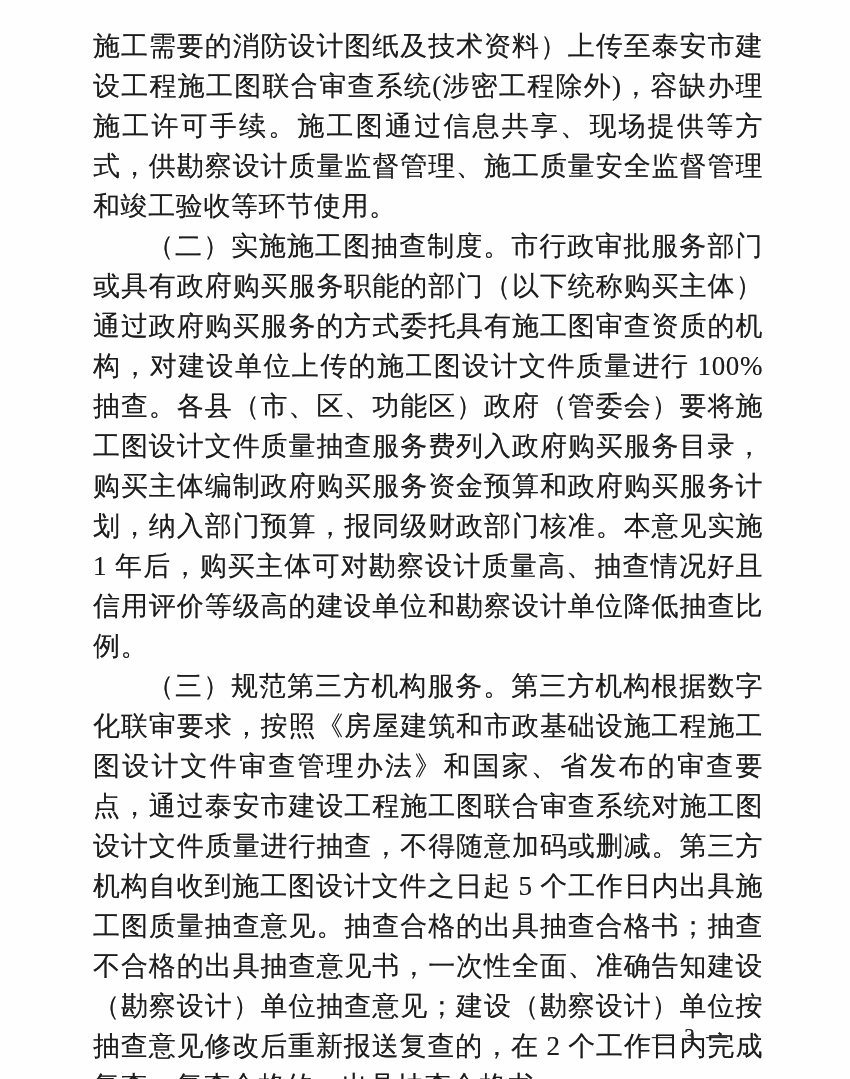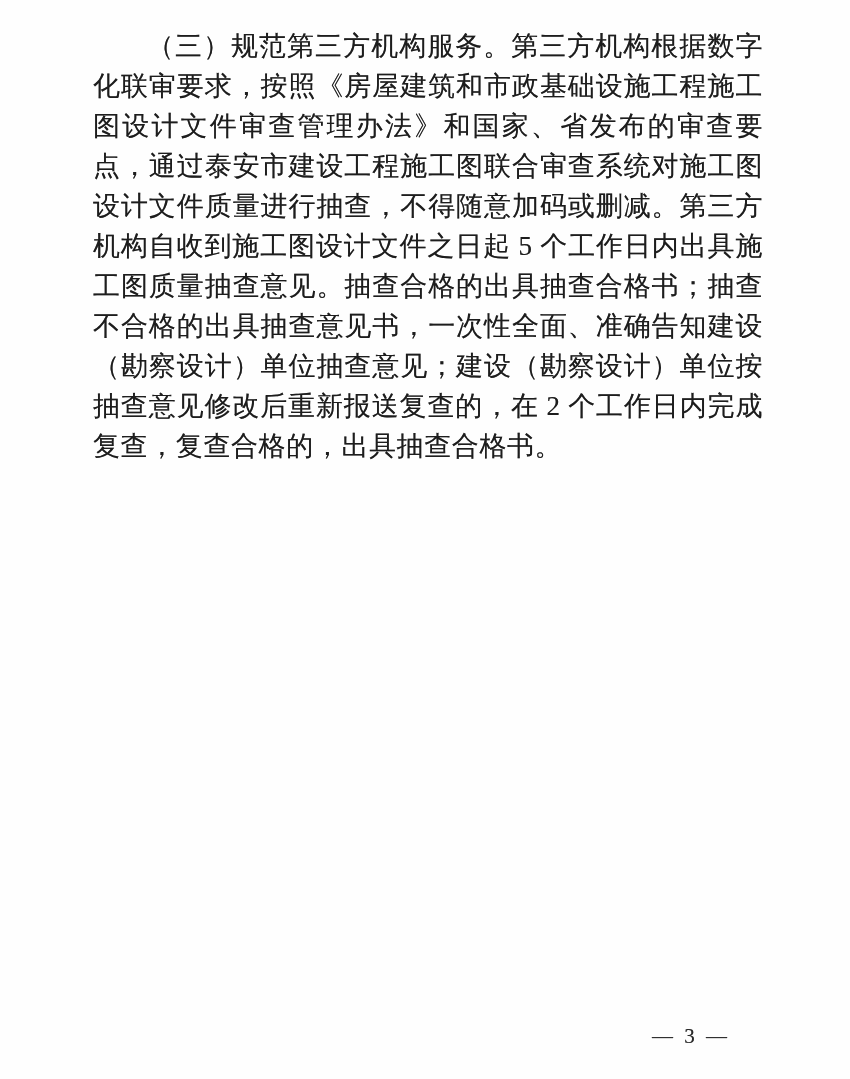--- a/index.html
+++ b/index.html
@@ -48,6 +48,7 @@
 
 <div class="page">
   <div class="text-block">
+    <p class="para">施工需要的消防设计图纸及技术资料）上传至泰安市建设工程施工图联合审查系统(涉密工程除外)，容缺办理施工许可手续。施工图通过信息共享、现场提供等方式，供勘察设计质量监督管理、施工质量安全监督管理和竣工验收等环节使用。</p>
     <p class="para indent">（三）规范第三方机构服务。第三方机构根据数字化联审要求，按照《房屋建筑和市政基础设施工程施工图设计文件审查管理办法》和国家、省发布的审查要点，通过泰安市建设工程施工图联合审查系统对施工图设计文件质量进行抽查，不得随意加码或删减。第三方机构自收到施工图设计文件之日起 5 个工作日内出具施工图质量抽查意见。抽查合格的出具抽查合格书；抽查不合格的出具抽查意见书，一次性全面、准确告知建设（勘察设计）单位抽查意见；建设（勘察设计）单位按抽查意见修改后重新报送复查的，在 2 个工作日内完成复查，复查合格的，出具抽查合格书。</p>
 
   </div>

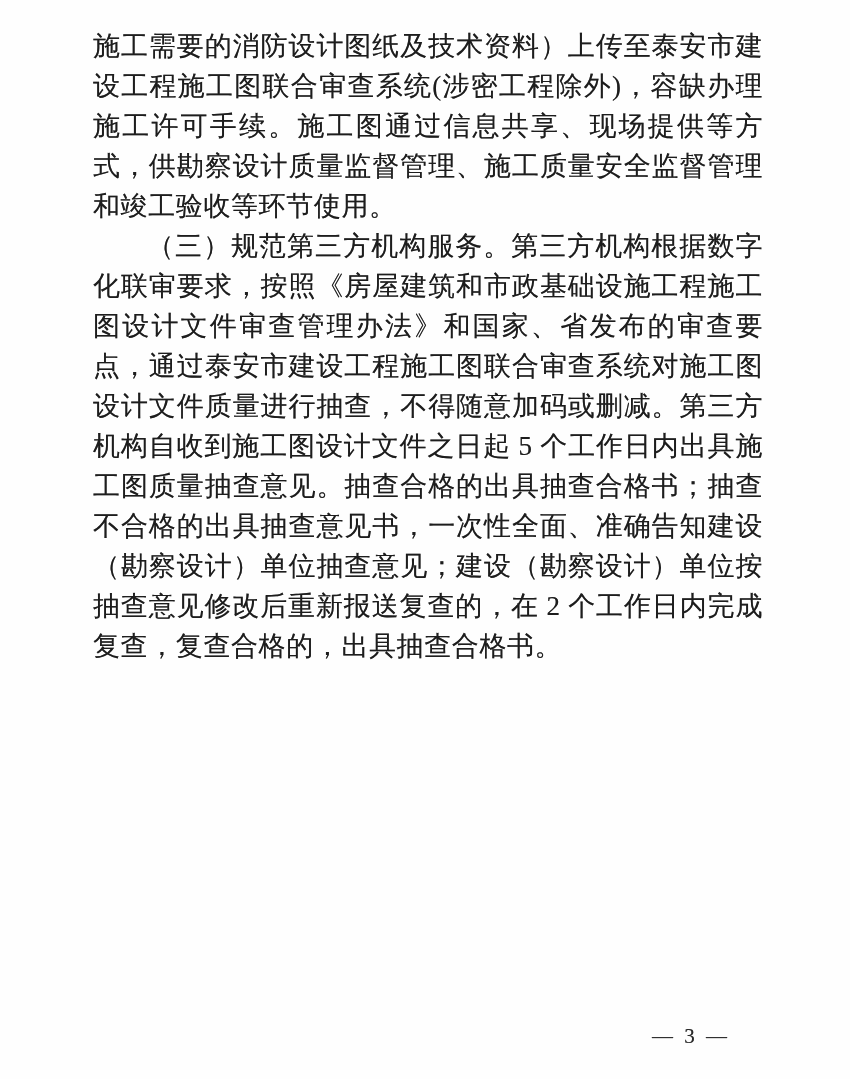--- a/index.html
+++ b/index.html
@@ -49,6 +49,7 @@
 <div class="page">
   <div class="text-block">
     <p class="para">施工需要的消防设计图纸及技术资料）上传至泰安市建设工程施工图联合审查系统(涉密工程除外)，容缺办理施工许可手续。施工图通过信息共享、现场提供等方式，供勘察设计质量监督管理、施工质量安全监督管理和竣工验收等环节使用。</p>
+    <p class="para indent">（二）实施施工图抽查制度。市行政审批服务部门或具有政府购买服务职能的部门（以下统称购买主体）通过政府购买服务的方式委托具有施工图审查资质的机构，对建设单位上传的施工图设计文件质量进行 100%抽查。各县（市、区、功能区）政府（管委会）要将施工图设计文件质量抽查服务费列入政府购买服务目录，购买主体编制政府购买服务资金预算和政府购买服务计划，纳入部门预算，报同级财政部门核准。本意见实施 1 年后，购买主体可对勘察设计质量高、抽查情况好且信用评价等级高的建设单位和勘察设计单位降低抽查比例。</p>
     <p class="para indent">（三）规范第三方机构服务。第三方机构根据数字化联审要求，按照《房屋建筑和市政基础设施工程施工图设计文件审查管理办法》和国家、省发布的审查要点，通过泰安市建设工程施工图联合审查系统对施工图设计文件质量进行抽查，不得随意加码或删减。第三方机构自收到施工图设计文件之日起 5 个工作日内出具施工图质量抽查意见。抽查合格的出具抽查合格书；抽查不合格的出具抽查意见书，一次性全面、准确告知建设（勘察设计）单位抽查意见；建设（勘察设计）单位按抽查意见修改后重新报送复查的，在 2 个工作日内完成复查，复查合格的，出具抽查合格书。</p>
 
   </div>

